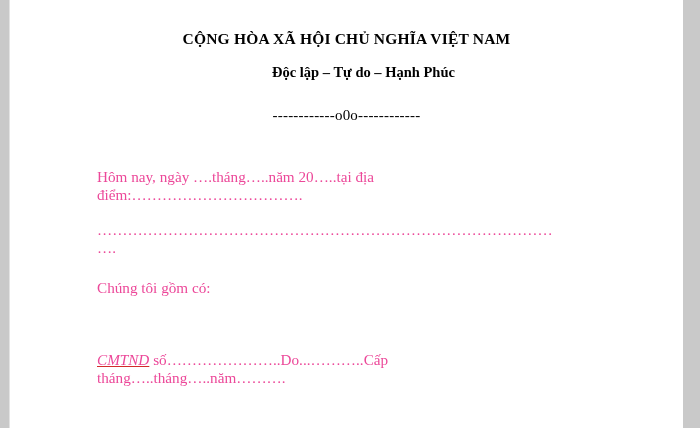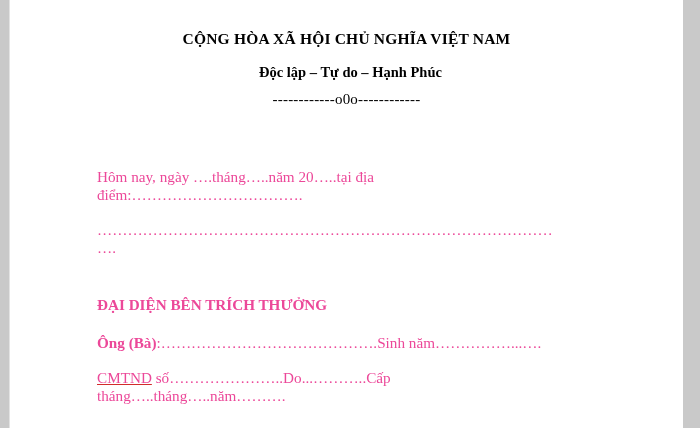--- a/index.html
+++ b/index.html
@@ -60,7 +60,7 @@
   }
   .title2 {
     position: absolute;
-    left: 4px;
+    left: 17px;
     top: 65px;
     width: 673px;
     font-size: 14.5px;

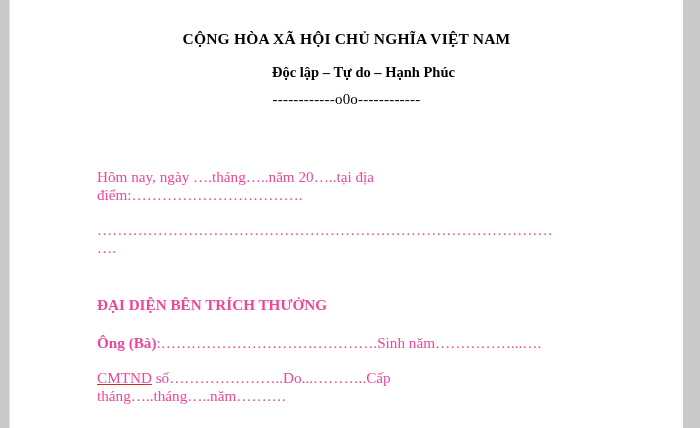--- a/index.html
+++ b/index.html
@@ -106,7 +106,7 @@
 
     <div class="line center bold title2">Độc lập – Tự do – Hạnh Phúc</div>
 
-    <div class="line center title3" style="top:92px; font-weight:normal;">------------o0o------------</div>
+    <div class="line center title3" style="top:108px; font-weight:normal;">------------o0o------------</div>
 
 
     <div class="body-block">

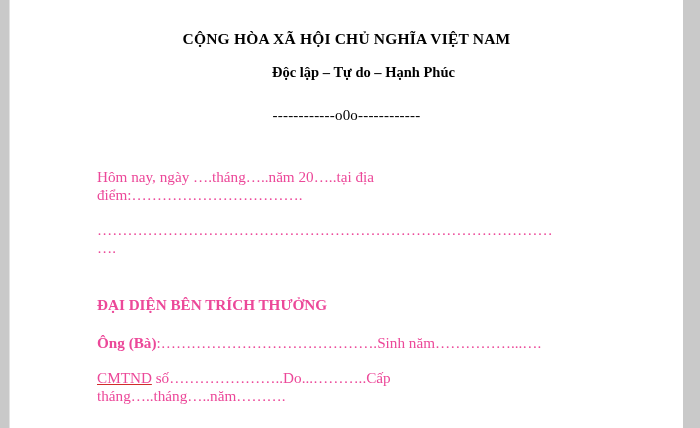--- a/index.html
+++ b/index.html
@@ -117,6 +117,7 @@
       <div class="p">………………………………………………………………………………….</div>
       <div class="sp-22"></div>
 
+      <div class="p">Chúng tôi gồm có:</div>
       <div class="sp-17"></div>
 
       <div class="p bold">ĐẠI DIỆN BÊN TRÍCH THƯỞNG</div>

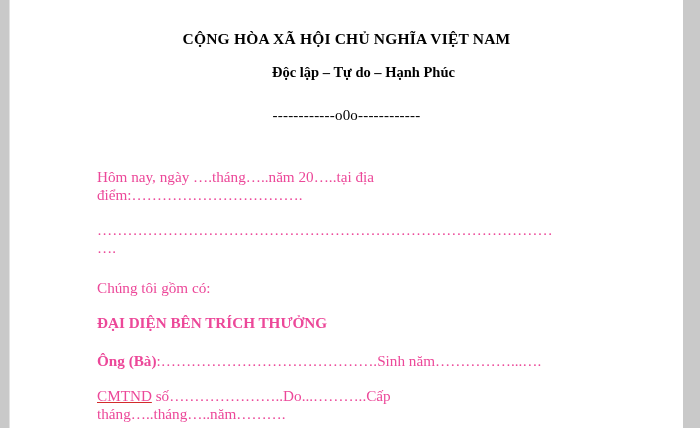--- a/index.html
+++ b/index.html
@@ -120,7 +120,6 @@
       <div class="p">Chúng tôi gồm có:</div>
       <div class="sp-17"></div>
 
-      <div class="p bold">ĐẠI DIỆN BÊN TRÍCH THƯỞNG</div>
       <div class="sp-20"></div>
 
       <div class="p"><span class="bold">Ông (Bà)</span><span>:…………………………………….Sinh năm……………...….</span></div>

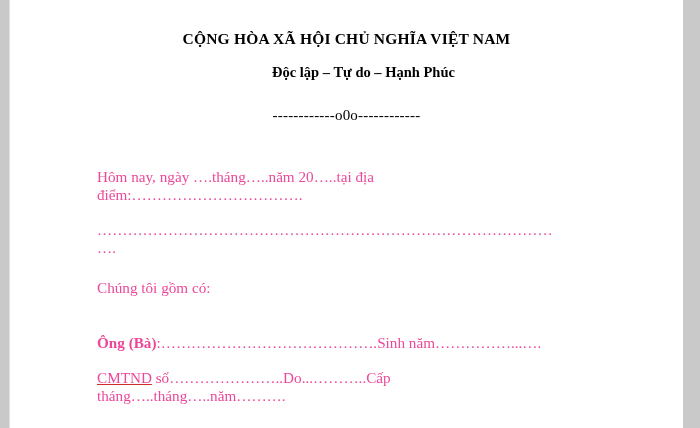--- a/index.html
+++ b/index.html
@@ -122,7 +122,6 @@
 
       <div class="sp-20"></div>
 
-      <div class="p"><span class="bold">Ông (Bà)</span><span>:…………………………………….Sinh năm……………...….</span></div>
       <div class="sp-17"></div>
 
       <div class="p"><span class="underline-red">CMTND</span><span> số…………………..Do...………..Cấp tháng…..tháng…..năm……….</span></div>

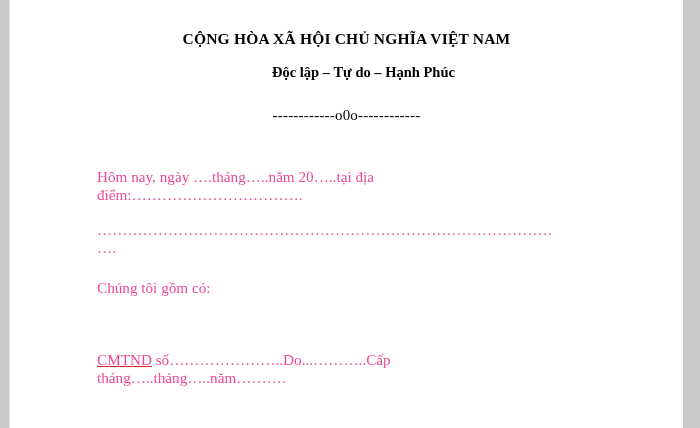--- a/index.html
+++ b/index.html
@@ -94,6 +94,7 @@
     text-decoration-color: #d22b2b;
     text-decoration-style: solid;
     text-decoration-thickness: 1px;
+    font-style: italic;
   }
 </style>
 </head>

